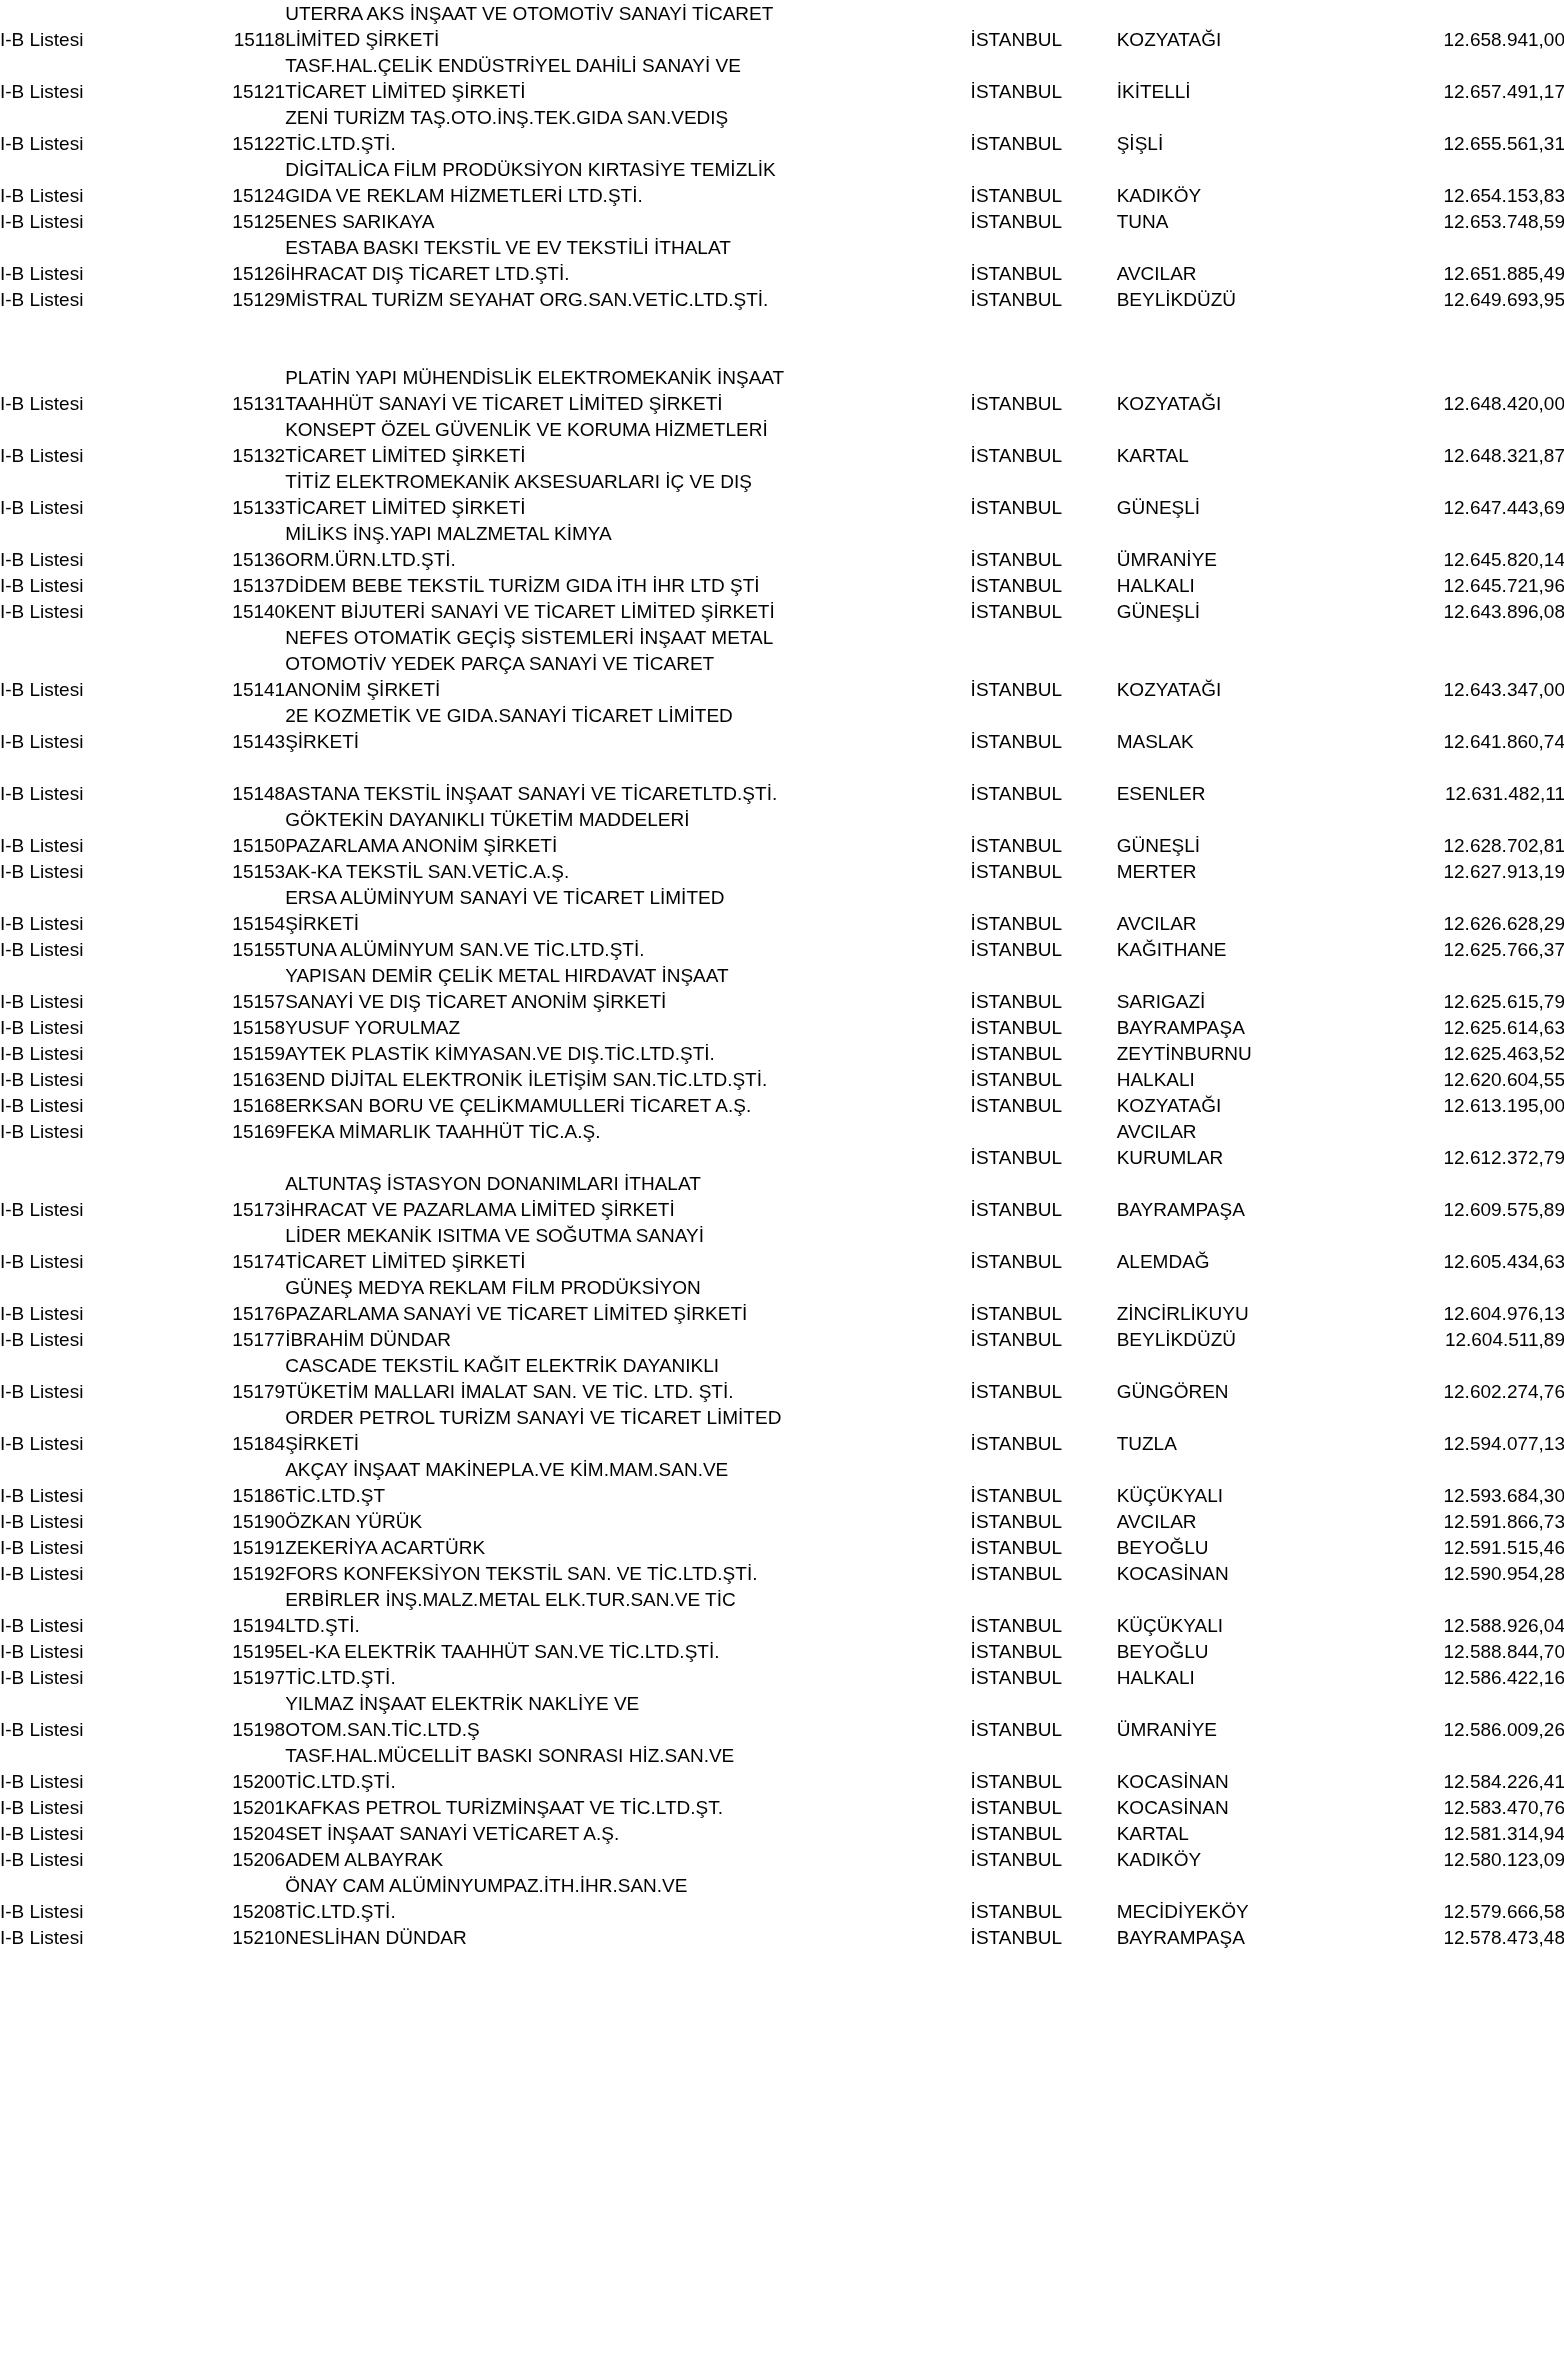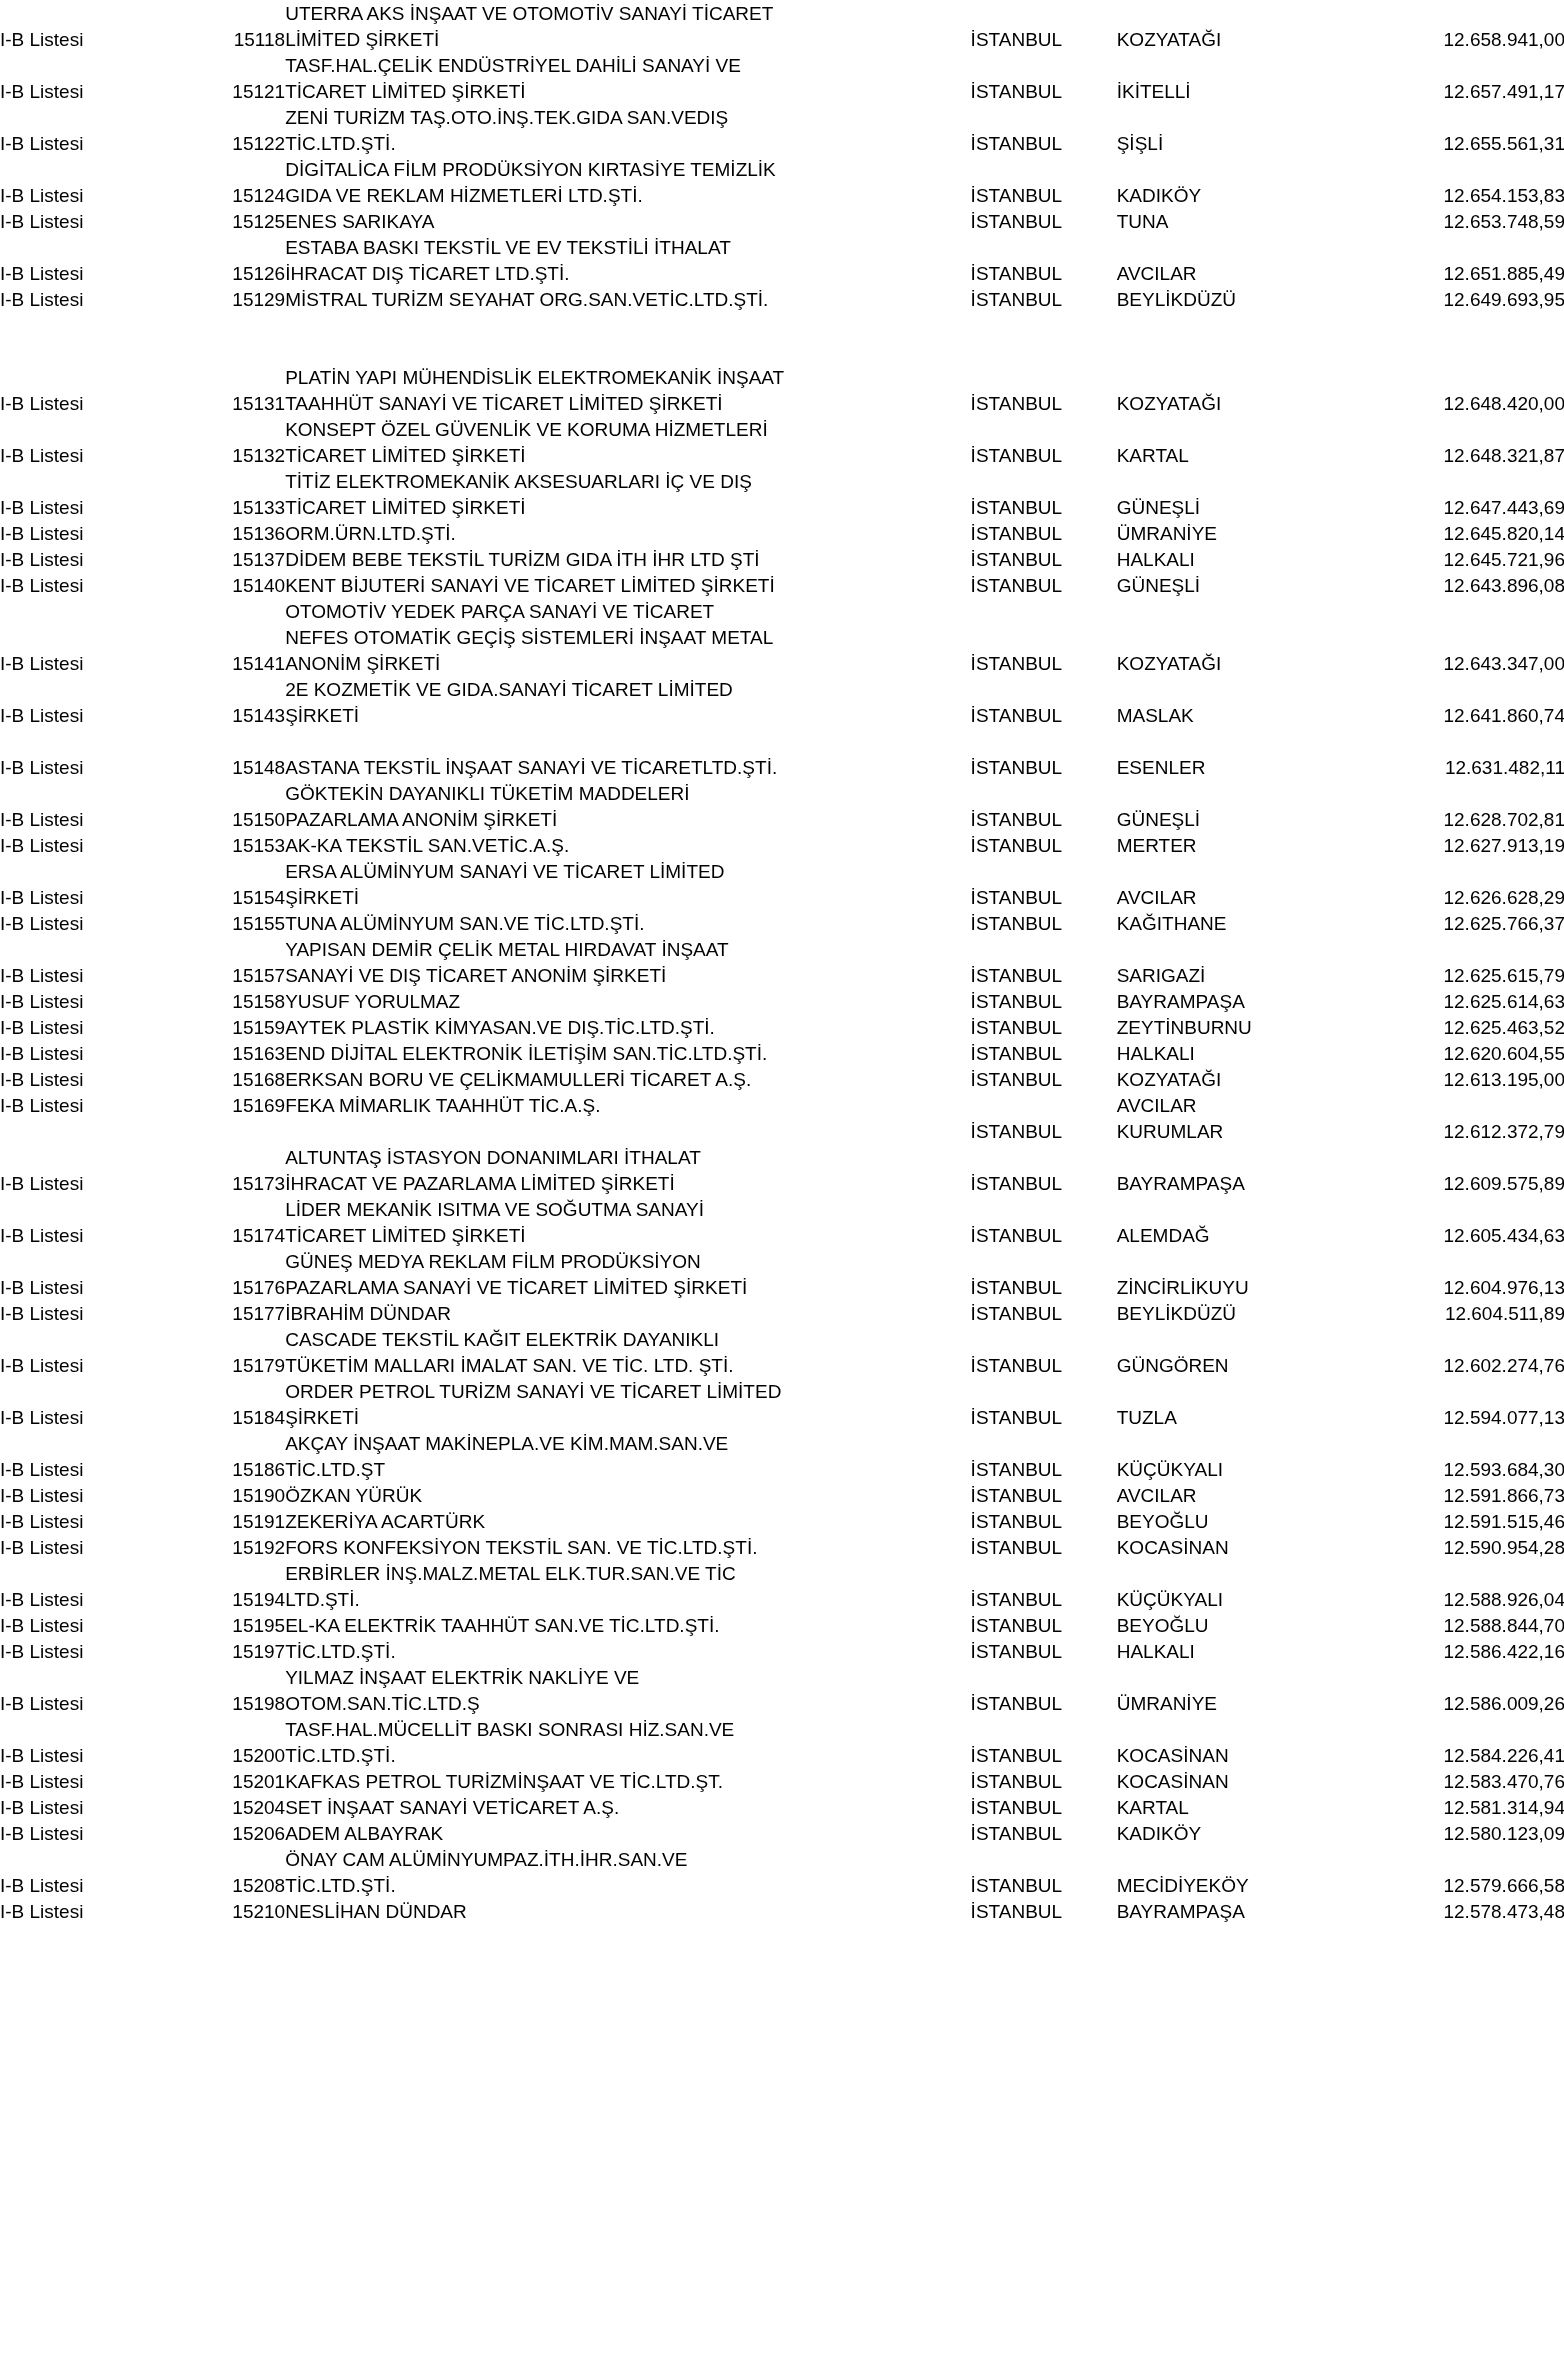--- a/index.html
+++ b/index.html
@@ -216,6 +216,14 @@
           <td class="dist-cell">GÜNEŞLİ</td>
           <td class="amt-cell">12.647.443,69</td>
         </tr>
+        <tr class="wrapline">
+          <td class="list-cell"></td>
+          <td class="id-cell"></td>
+          <td class="name-cell">MİLİKS İNŞ.YAPI MALZMETAL KİMYA</td>
+          <td class="city-cell"></td>
+          <td class="dist-cell"></td>
+          <td class="amt-cell"></td>
+        </tr>
         <tr class="rec">
           <td class="list-cell">I-B Listesi</td>
           <td class="id-cell">15136</td>

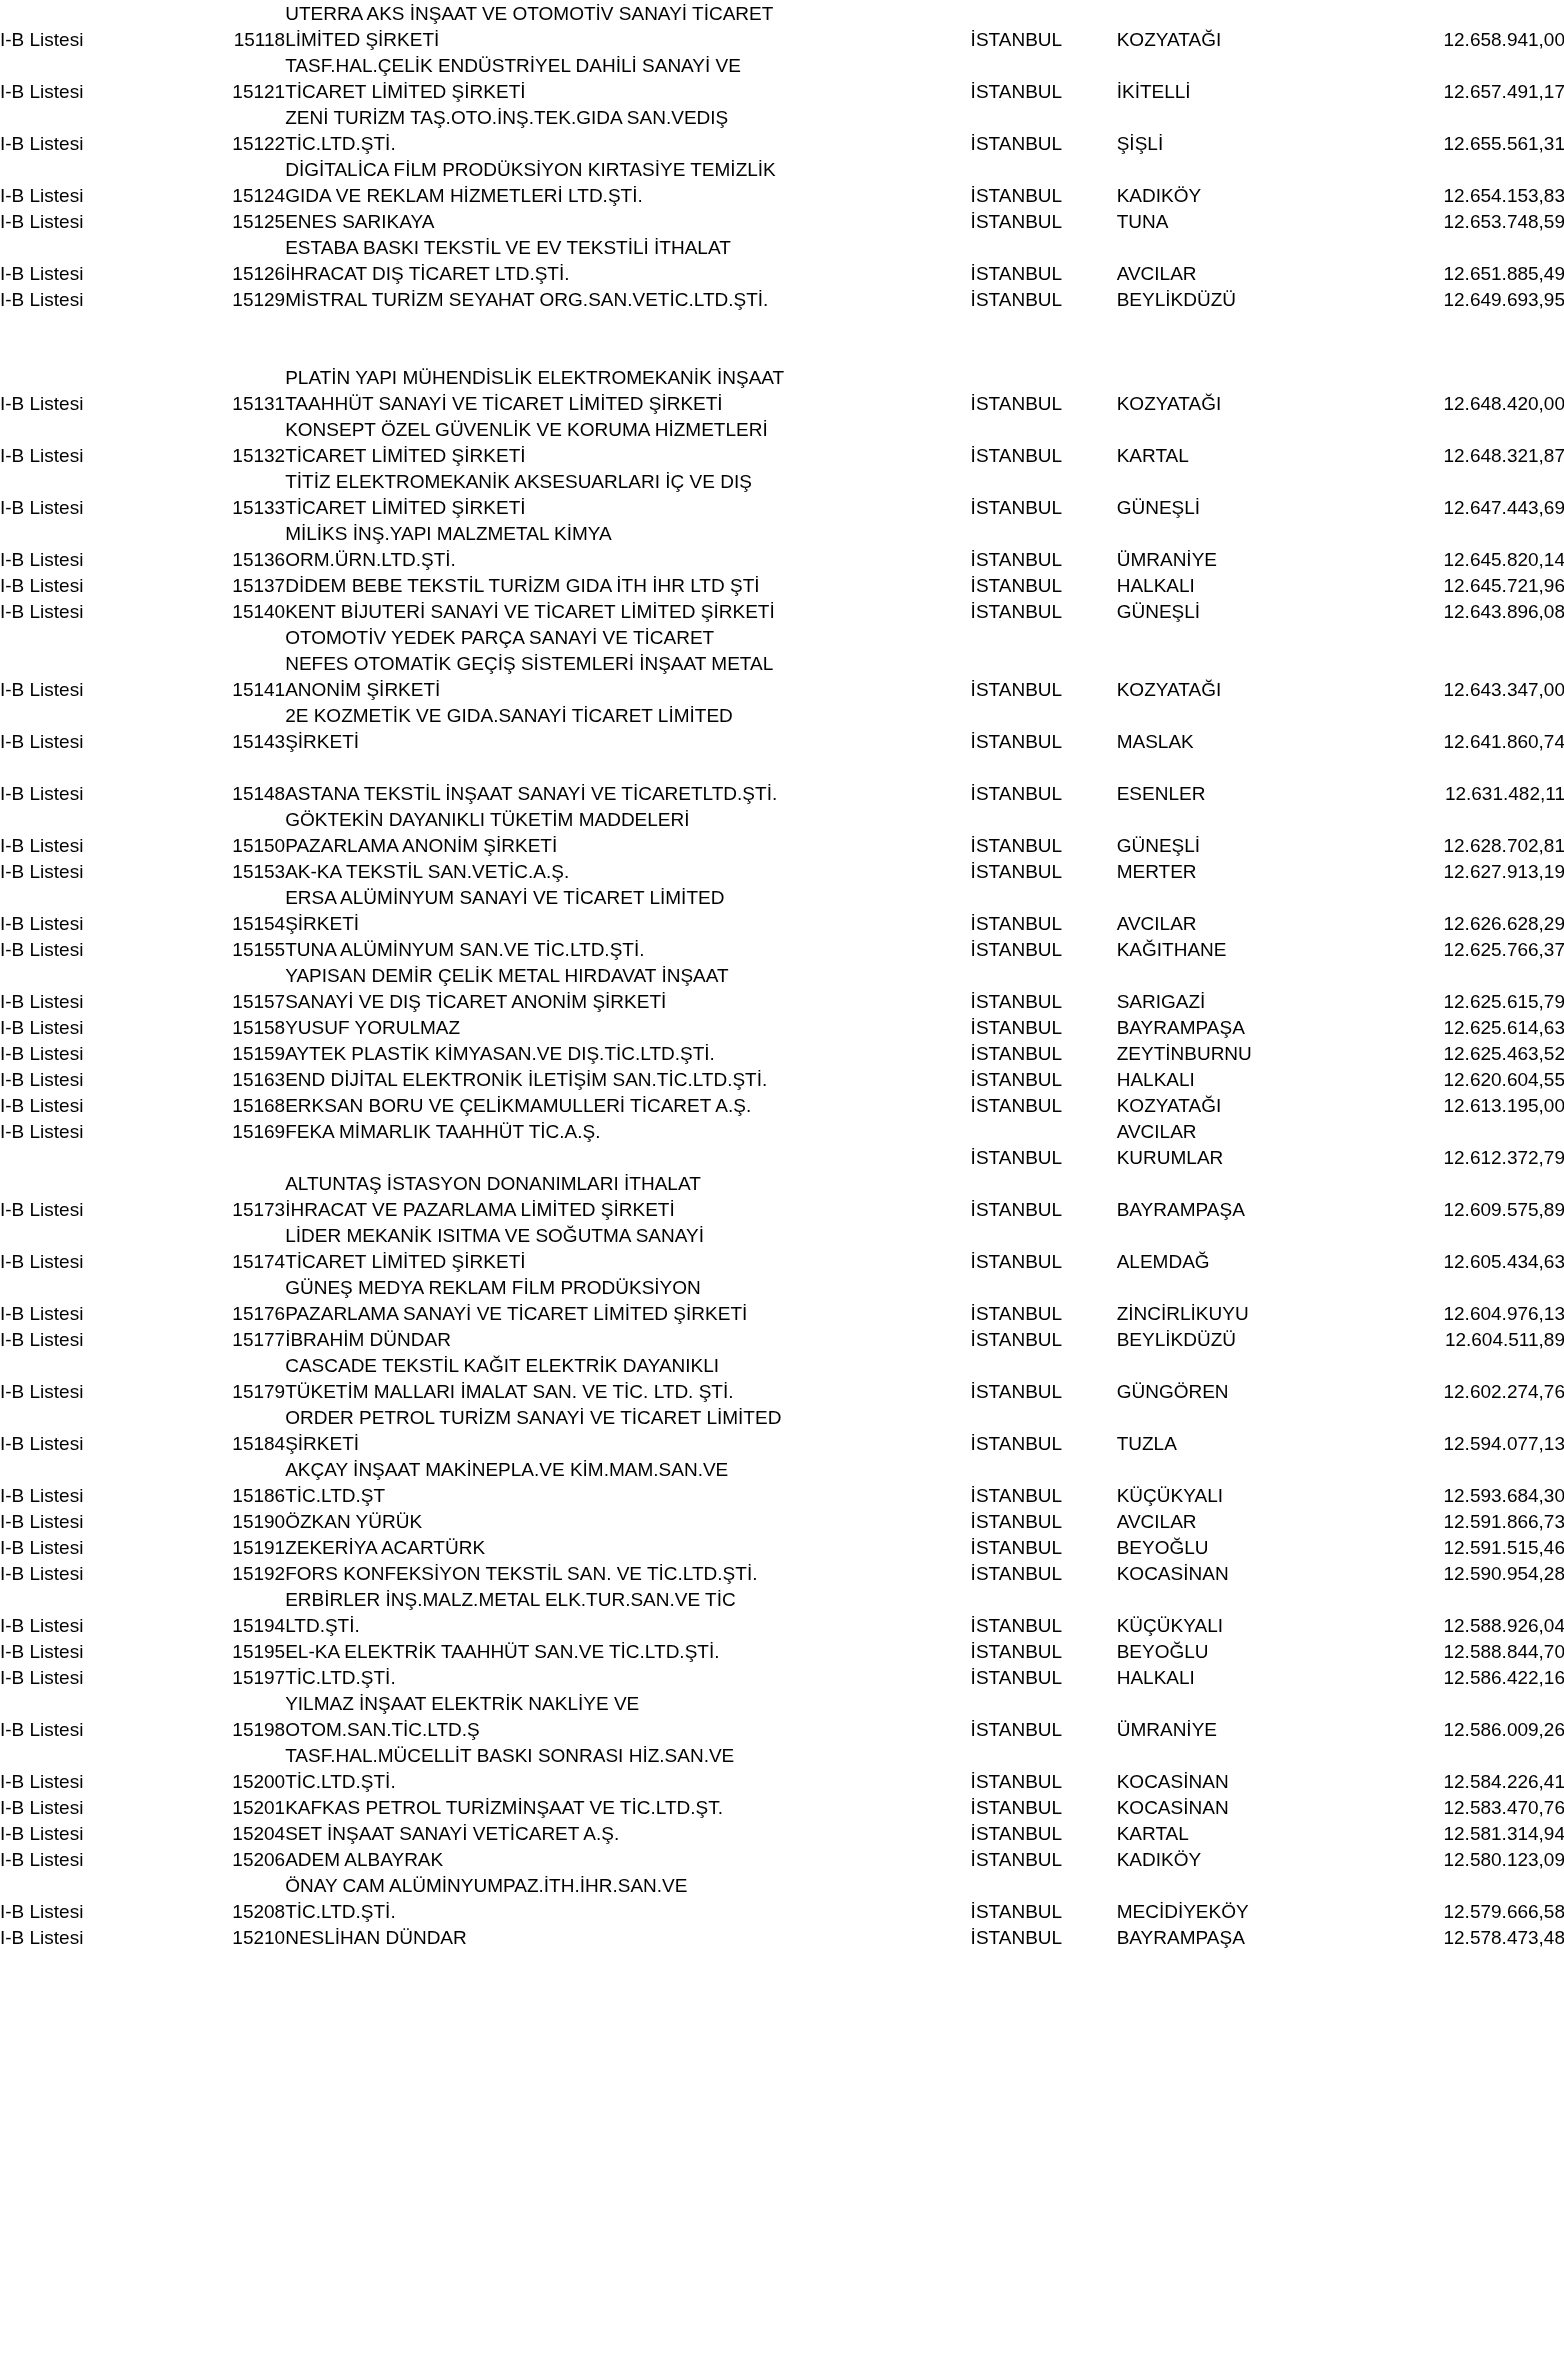--- a/index.html
+++ b/index.html
@@ -251,15 +251,15 @@
         <tr class="wrapline">
           <td class="list-cell"></td>
           <td class="id-cell"></td>
+          <td class="name-cell">NEFES OTOMATİK GEÇİŞ SİSTEMLERİ İNŞAAT METAL</td>
+          <td class="city-cell"></td>
+          <td class="dist-cell"></td>
+          <td class="amt-cell"></td>
+        </tr>
+        <tr class="wrapline">
+          <td class="list-cell"></td>
+          <td class="id-cell"></td>
           <td class="name-cell">OTOMOTİV YEDEK PARÇA SANAYİ VE TİCARET</td>
-          <td class="city-cell"></td>
-          <td class="dist-cell"></td>
-          <td class="amt-cell"></td>
-        </tr>
-        <tr class="wrapline">
-          <td class="list-cell"></td>
-          <td class="id-cell"></td>
-          <td class="name-cell">NEFES OTOMATİK GEÇİŞ SİSTEMLERİ İNŞAAT METAL</td>
           <td class="city-cell"></td>
           <td class="dist-cell"></td>
           <td class="amt-cell"></td>

